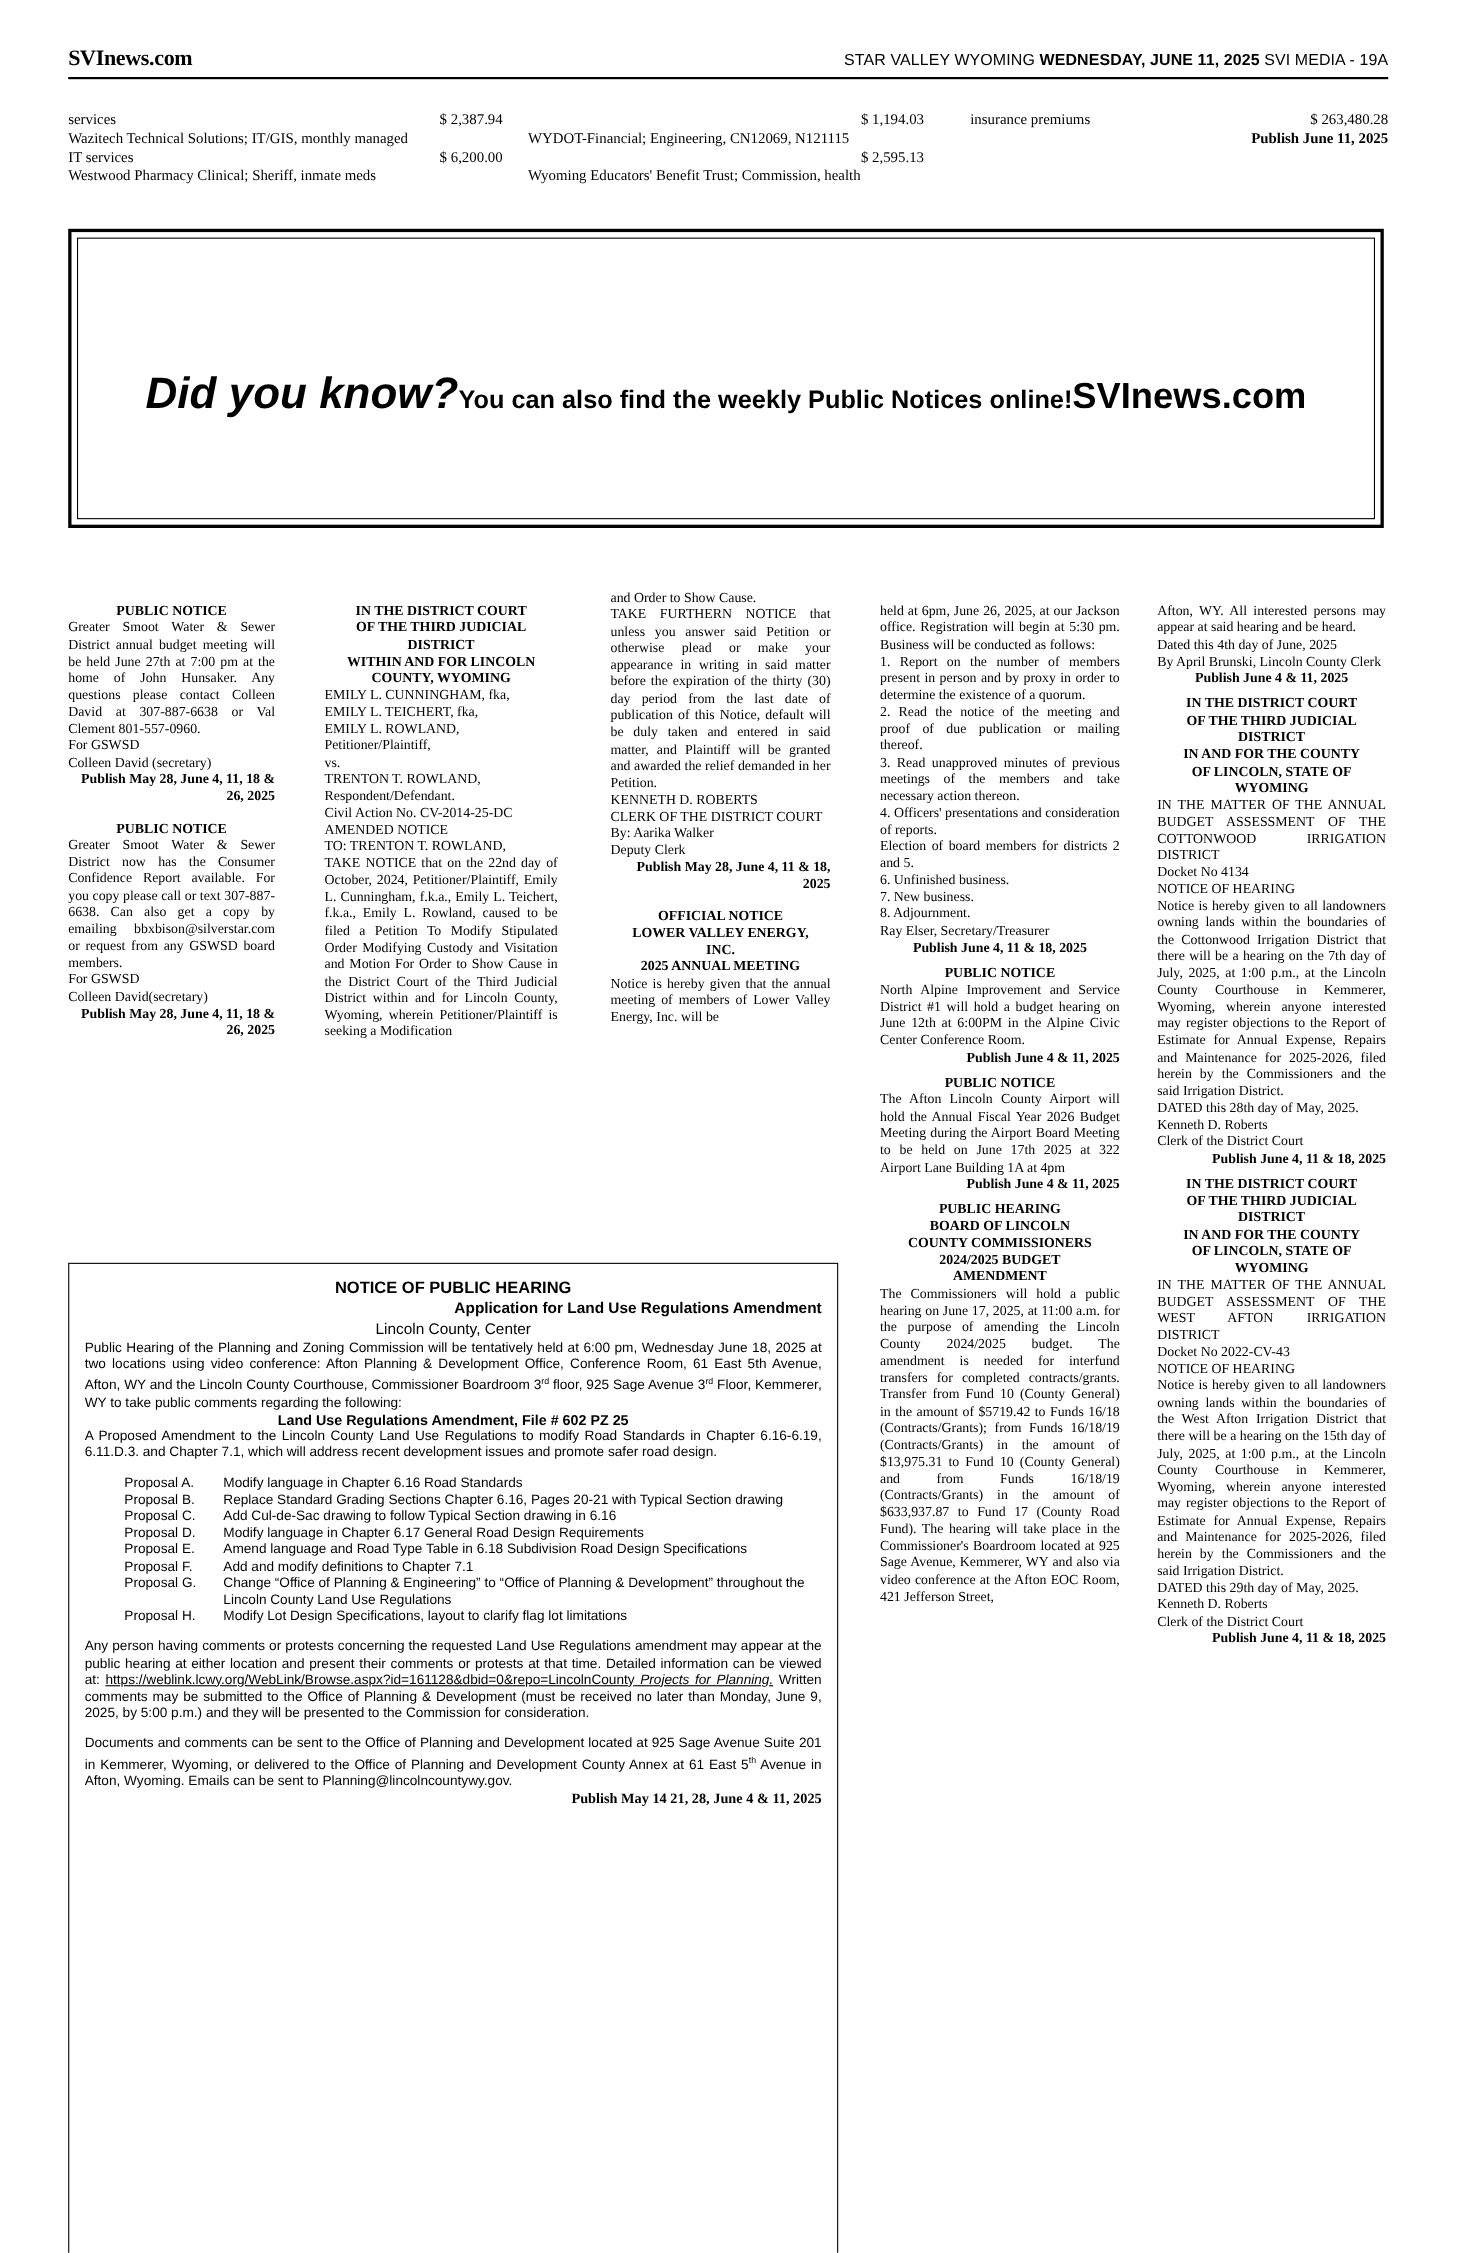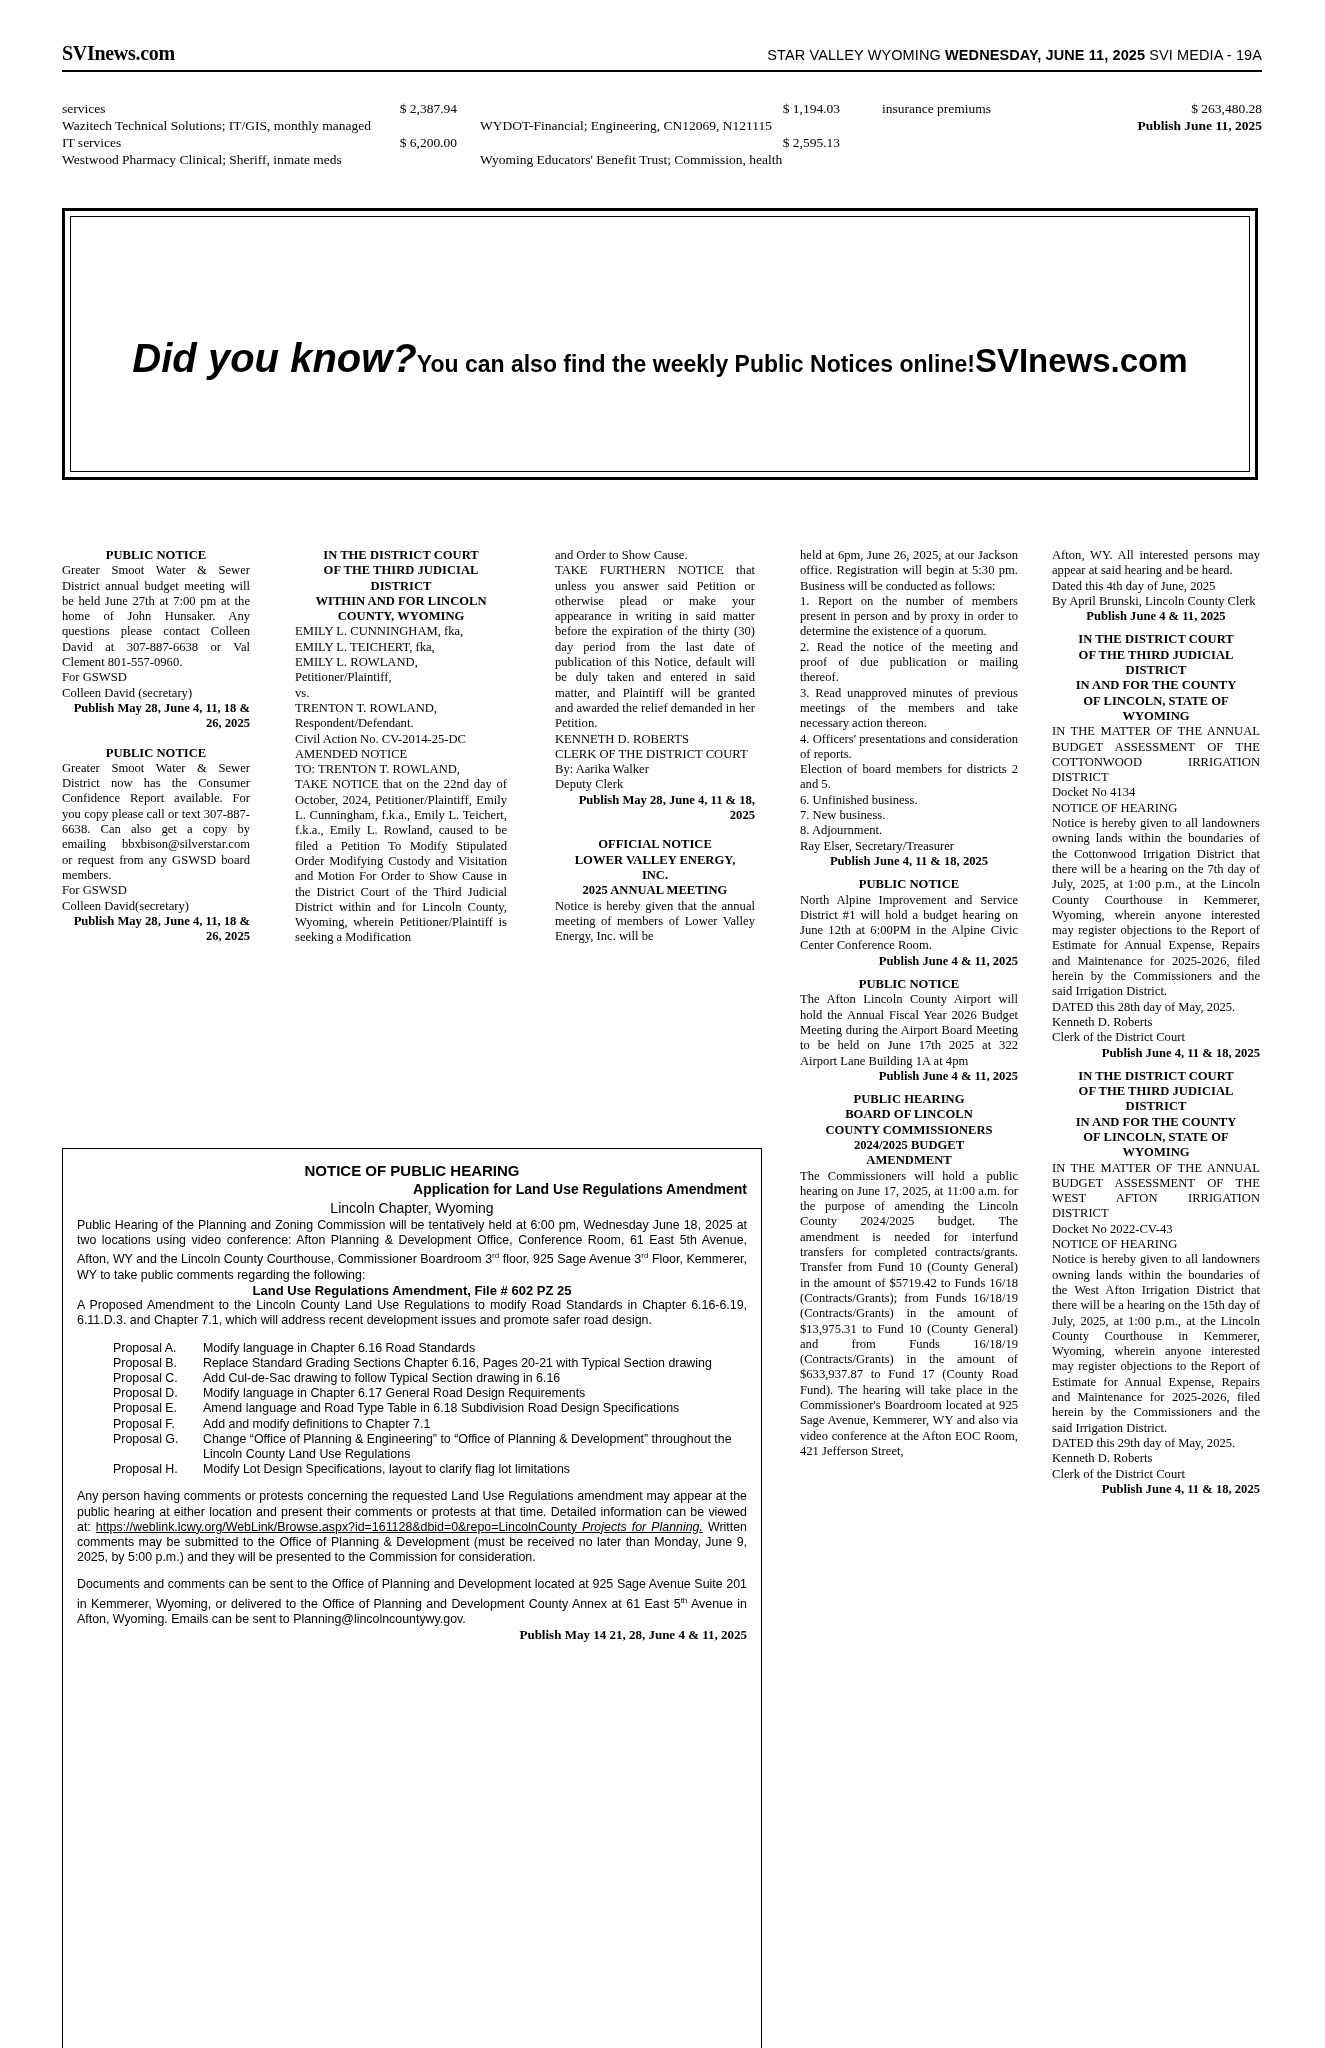--- a/index.html
+++ b/index.html
@@ -118,7 +118,7 @@
   .col p { margin: 0; }
   .colA { left: 62px;  top: 548px; width: 188px; }
   .colB { left: 295px; top: 548px; width: 212px; }
-  .colC { left: 555px; top: 548px; width: 200px; }
+  .colC { left: 555px; top: 536px; width: 200px; }
   .colD { left: 800px; top: 548px; width: 218px; }
   .colE { left: 1052px; top: 548px; width: 208px; }
   .hd {

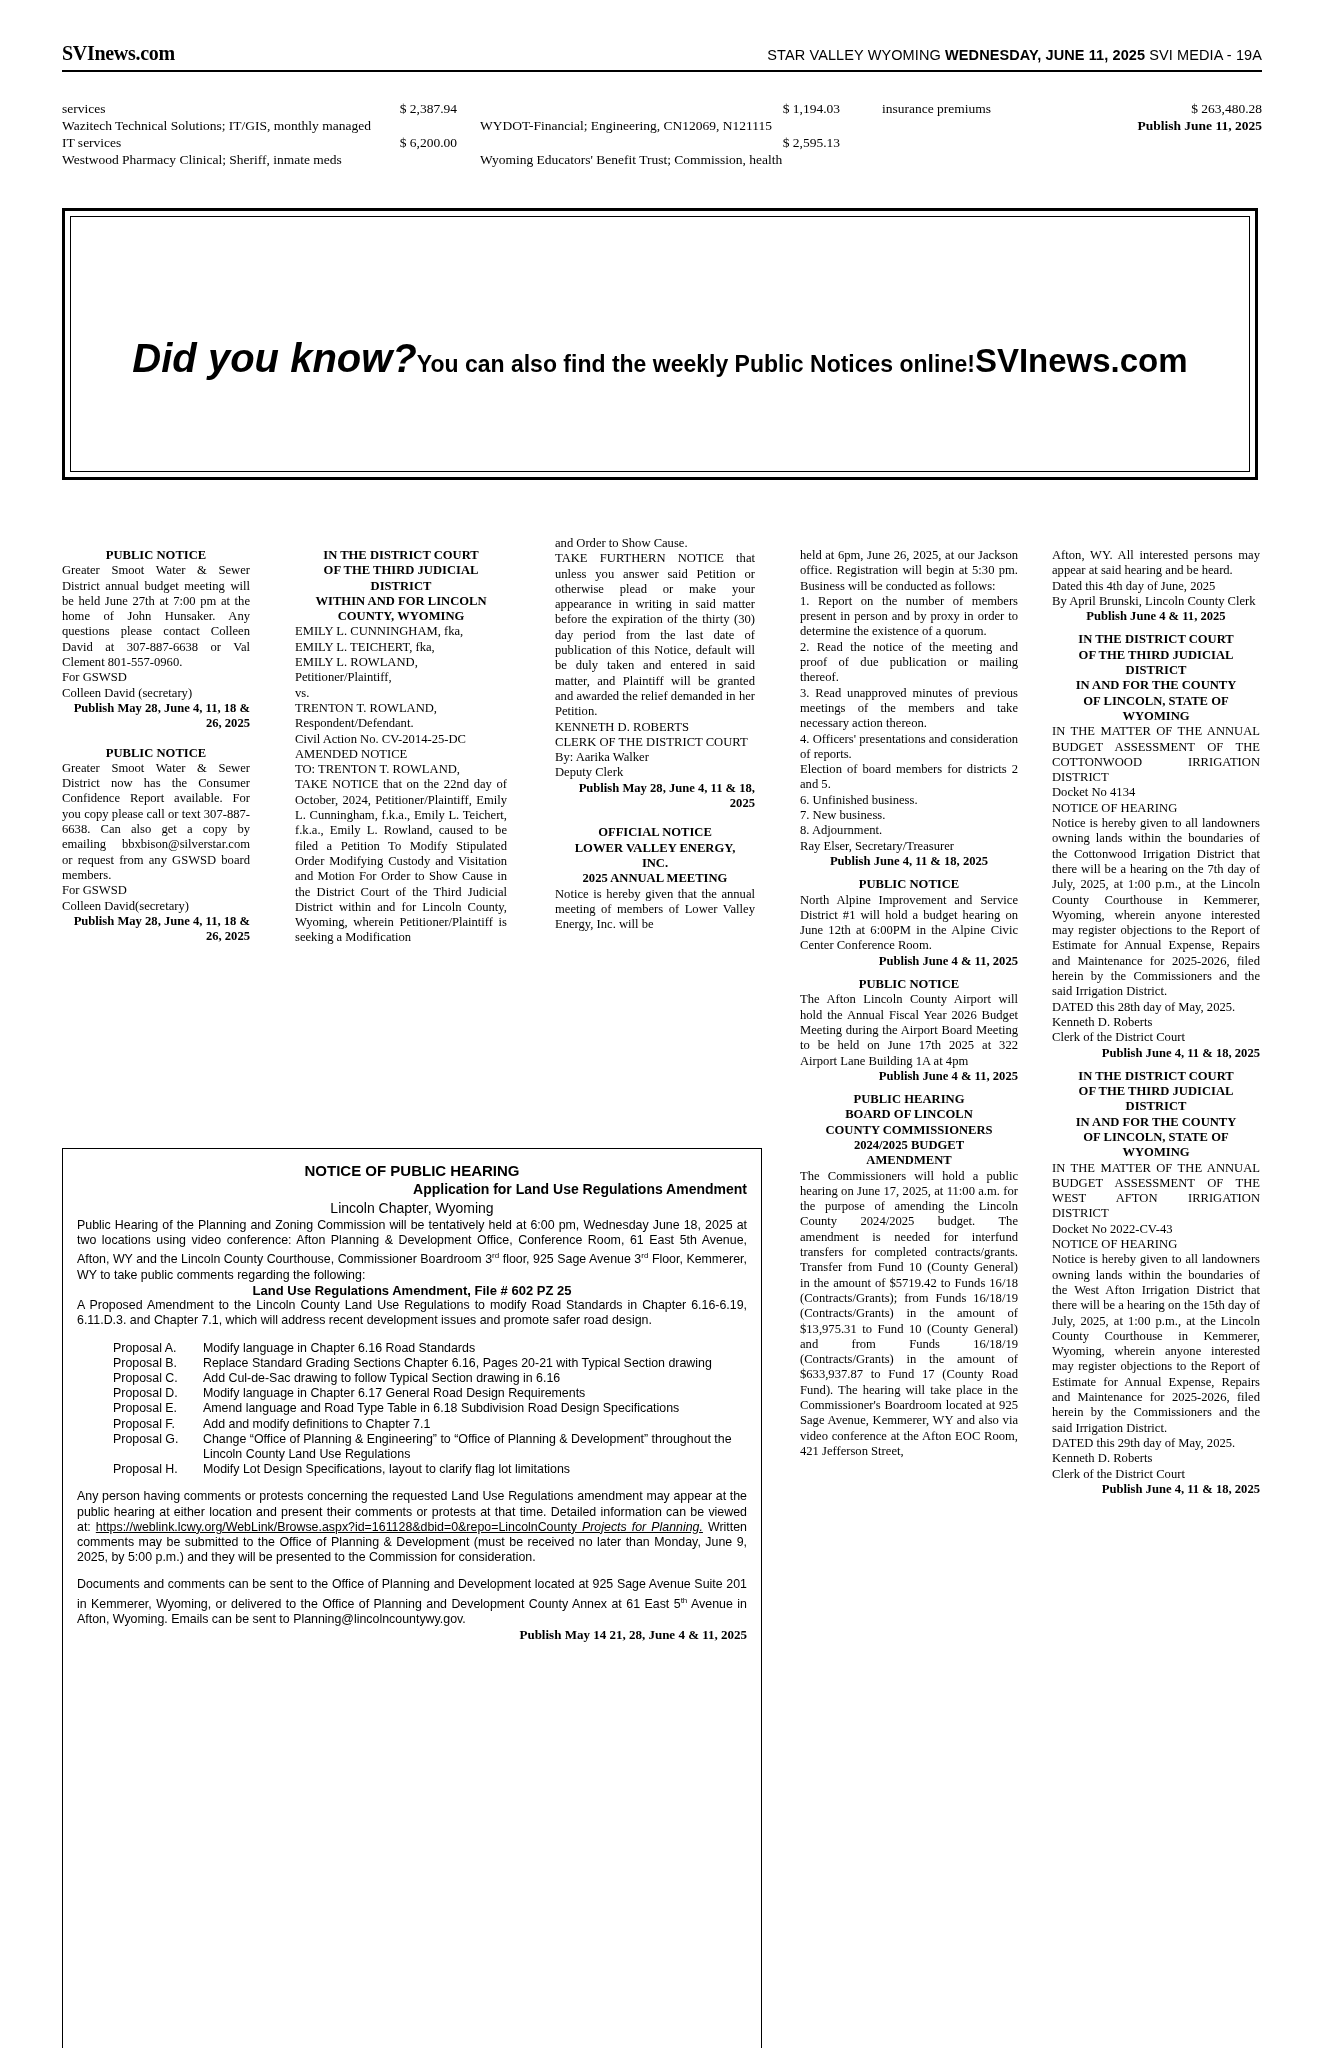--- a/index.html
+++ b/index.html
@@ -366,7 +366,7 @@
   <div class="ph-box">
     <p class="ph-title">NOTICE OF PUBLIC HEARING</p>
     <p class="ph-sub">Application for Land Use Regulations Amendment</p>
-    <p class="ph-loc">Lincoln Chapter, Wyoming</p>
+    <p class="ph-loc">Lincoln County, Center</p>
     <p class="ph-body"><span>Public Hearing of the Planning and Zoning Commission will be tentatively held at 6:00 pm, Wednesday June 18, 2025 at two locations using video conference:  Afton Planning &amp; Development Office, Conference Room, 61 East 5th Avenue, Afton, WY and the Lincoln County Courthouse, Commissioner Boardroom 3</span><sup>rd</sup><span> floor, 925 Sage Avenue 3</span><sup>rd</sup><span> Floor, Kemmerer, WY to take public comments regarding the following:</span></p>
     <p class="ph-file">Land Use Regulations Amendment, File # 602 PZ 25</p>
     <p class="ph-body" style="margin-top:0">A Proposed Amendment to the Lincoln County Land Use Regulations to modify Road Standards in Chapter 6.16-6.19, 6.11.D.3. and Chapter 7.1, which will address recent development issues and promote safer road design.</p>

